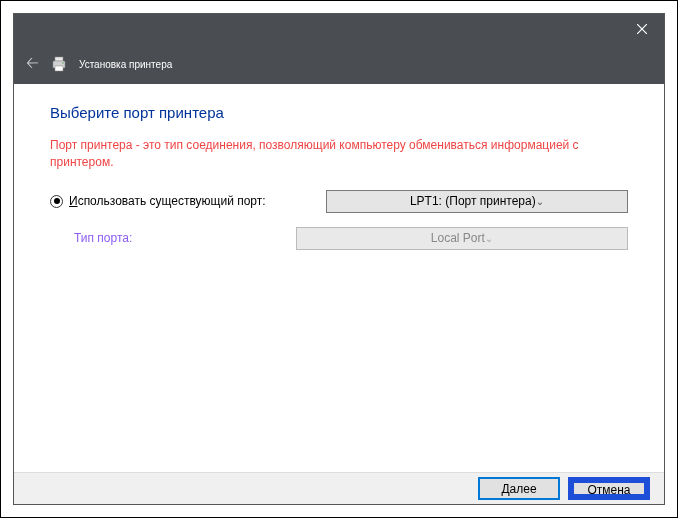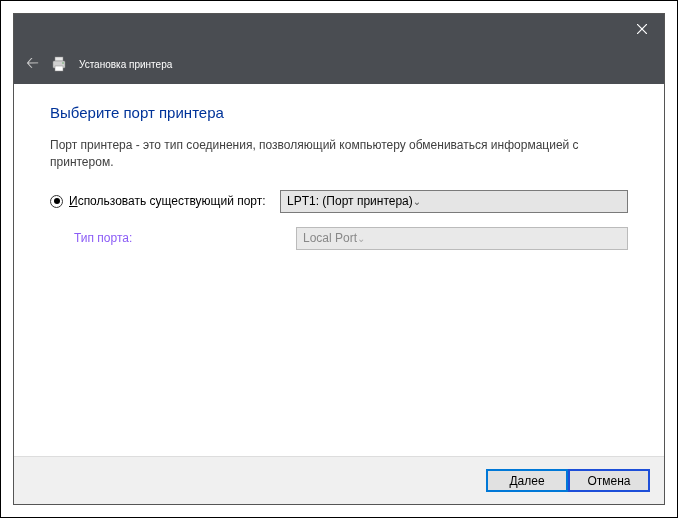--- a/index.html
+++ b/index.html
@@ -71,7 +71,7 @@
       margin-bottom: 16px;
     }
     .description {
-      color: #404040;
+      color: #ef4444;
       font-size: 12px;
       line-height: 1.45;
       margin-bottom: 18px;

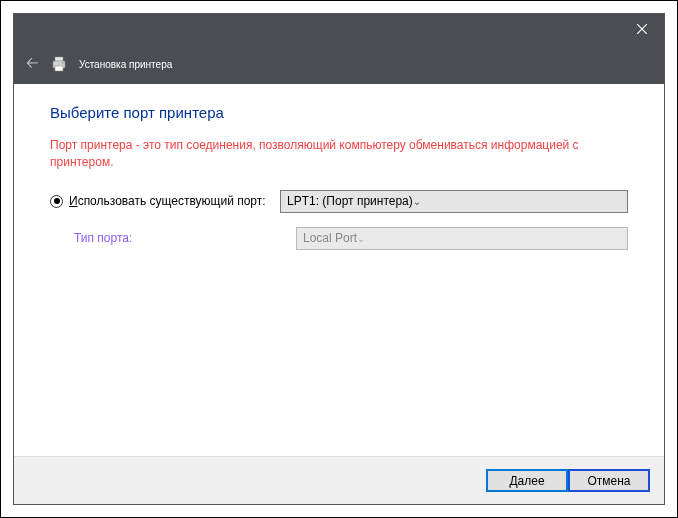--- a/index.html
+++ b/index.html
@@ -85,7 +85,7 @@
     .radio-group {
       display: flex;
       align-items: center;
-      width: 230px;
+      width: 276px;
     }
     .radio {
       width: 13px;

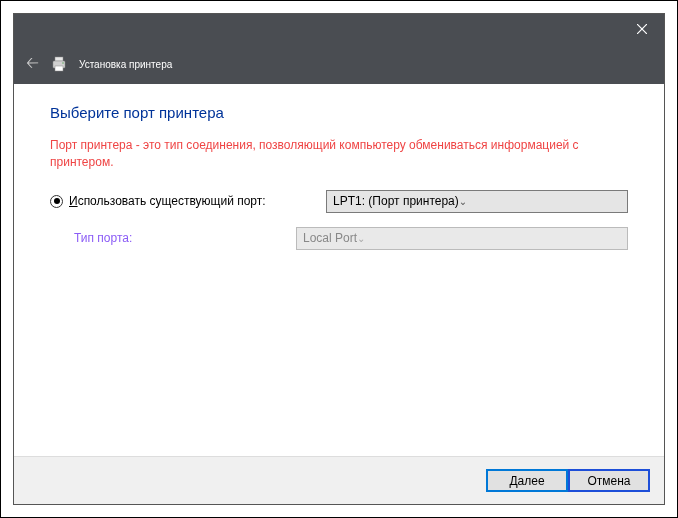--- a/index.html
+++ b/index.html
@@ -118,7 +118,7 @@
       background: #e5e5e5;
       display: flex;
       align-items: center;
-      justify-content: flex-start;
+      justify-content: center;
       padding: 0 6px;
       font-size: 12px;
       color: #000;

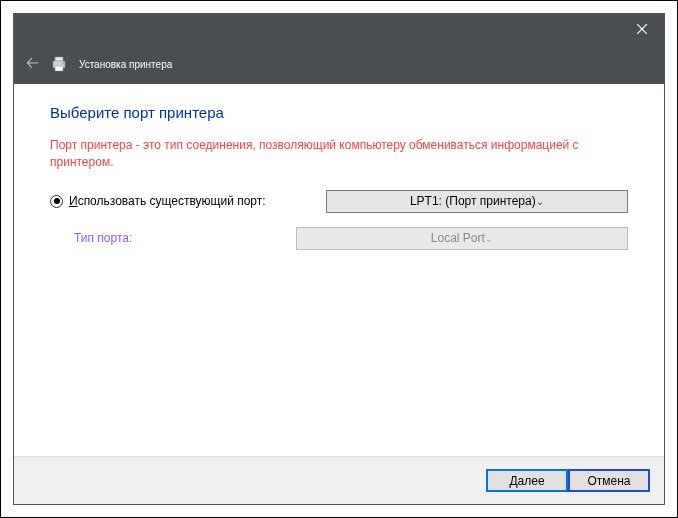--- a/index.html
+++ b/index.html
@@ -141,14 +141,14 @@
       font-size: 12px;
     }
     .footer {
-      height: 48px;
+      height: 32px;
       background: #f0f0f0;
       border-top: 1px solid #ddd;
       display: flex;
       align-items: center;
       justify-content: flex-end;
       padding: 0 14px;
-      gap: 0;
+      gap: 8px;
     }
     .btn {
       min-width: 82px;

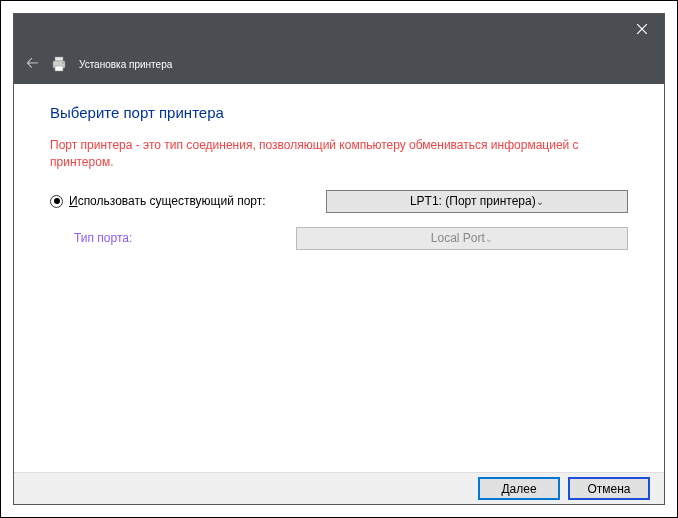--- a/index.html
+++ b/index.html
@@ -153,7 +153,7 @@
     .btn {
       min-width: 82px;
       height: 23px;
-      border: 2px solid #1d4ed8;
+      border: 6px solid #1d4ed8;
       background: #e1e1e1;
       font-size: 12px;
       font-family: inherit;

